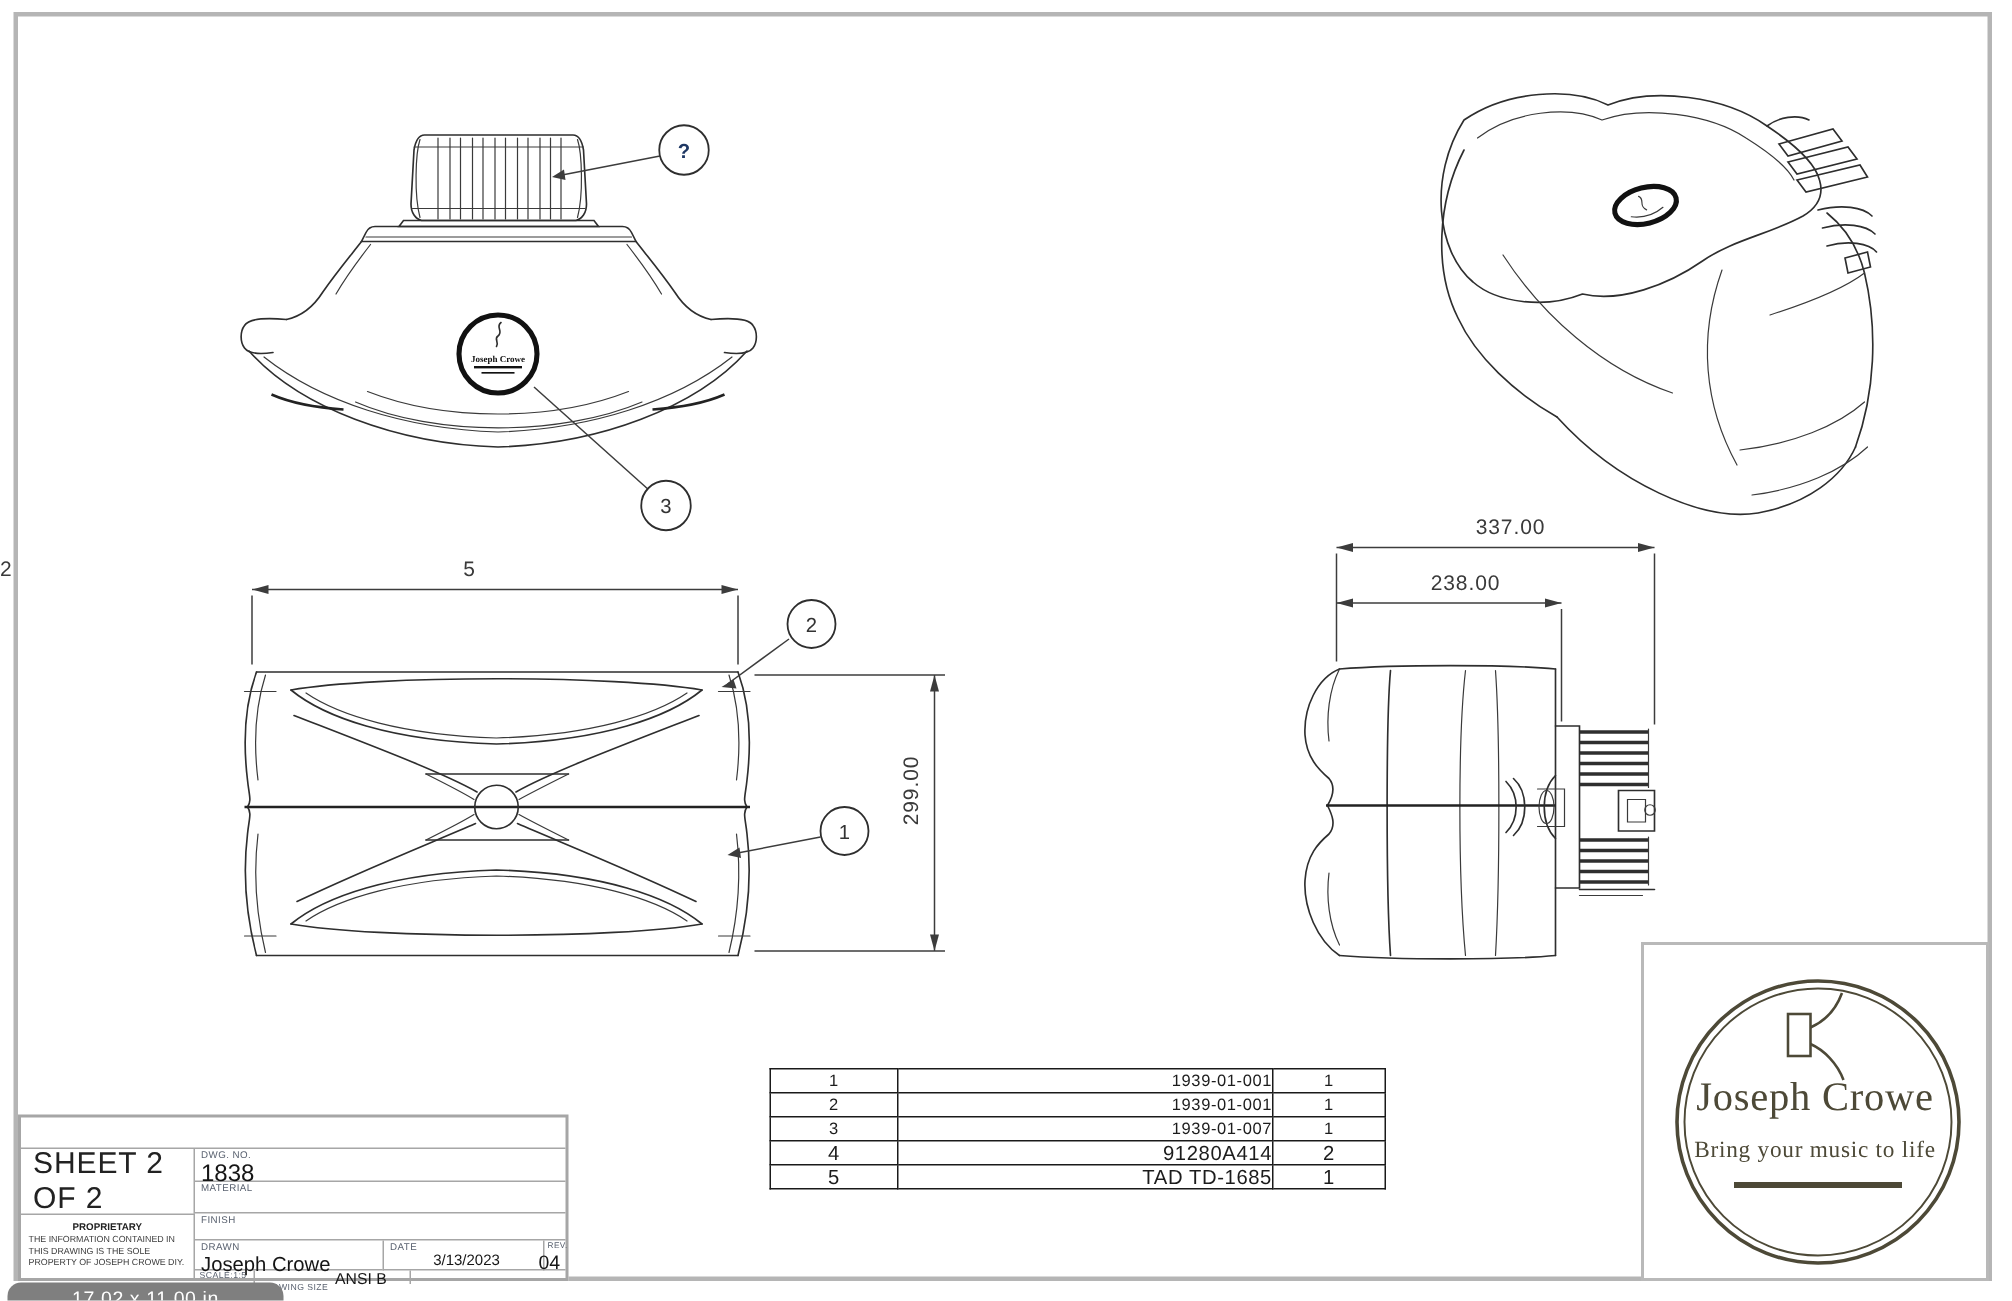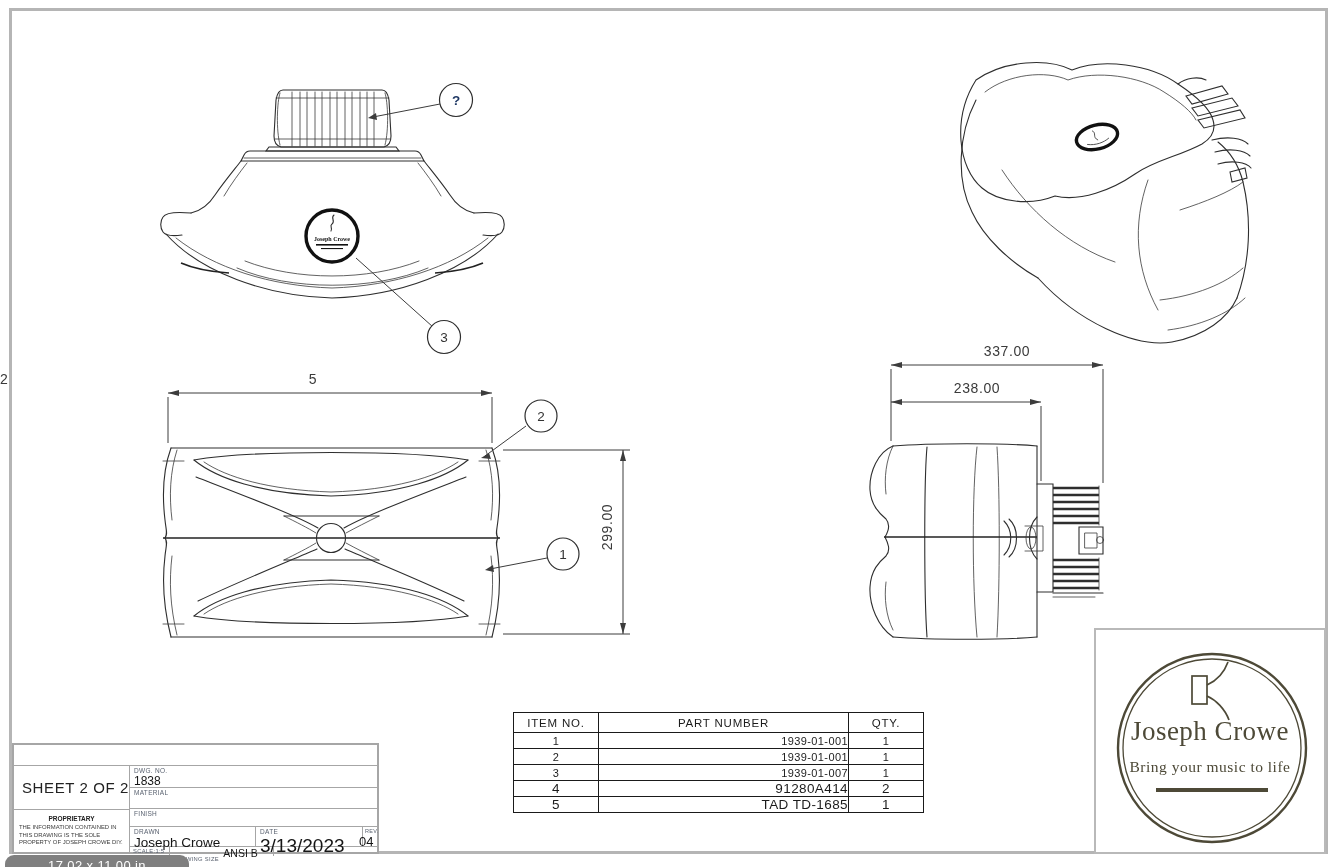--- a/index.html
+++ b/index.html
@@ -288,11 +288,6 @@
       <col style="width:75px">
     </colgroup>
   <tbody>
-      <tr>
-    <th>ITEM NO.</th>
-    <th>PART NUMBER</th>
-    <th>QTY.</th>
-  </tr>
   <tr>
     <td>1</td>
     <td class="part">1939-01-001</td>

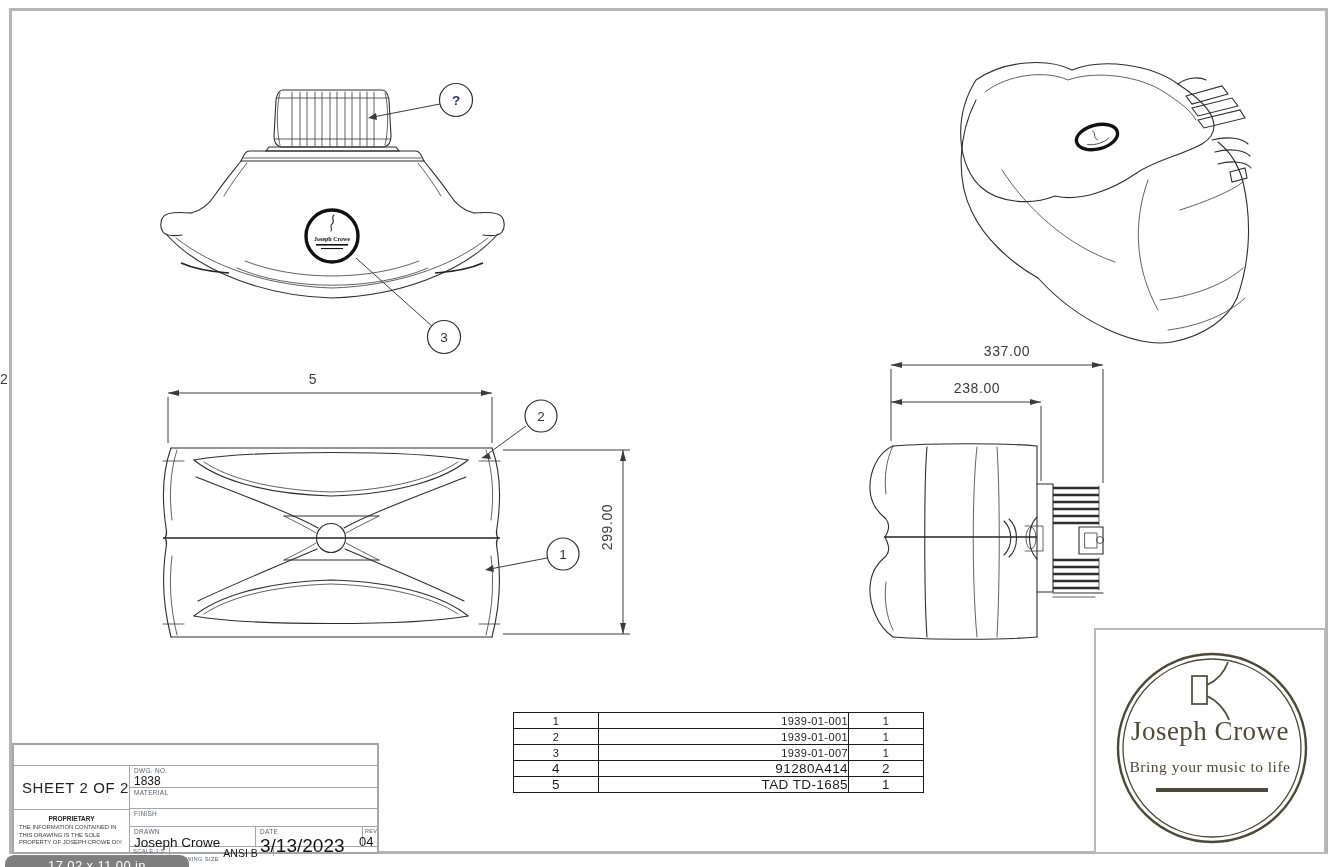--- a/index.html
+++ b/index.html
@@ -41,7 +41,7 @@
   .tb-cell{position:absolute;box-sizing:border-box;}
   .tb-line{border-color:#a6a6a6;border-style:solid;border-width:0;}
   .tb-label{font-size:6.5px;color:#5a6270;letter-spacing:.3px;}
-  .sheet-no{font-size:15px;letter-spacing:.6px;color:#222;}
+  .sheet-no{font-size:20px;letter-spacing:.6px;color:#222;}
   .prop-title{font-size:6.5px;font-weight:bold;text-align:center;color:#222;}
   .prop-line{font-size:5.9px;color:#3c3c3c;line-height:1.3;}
   .tb-value{color:#151515;}

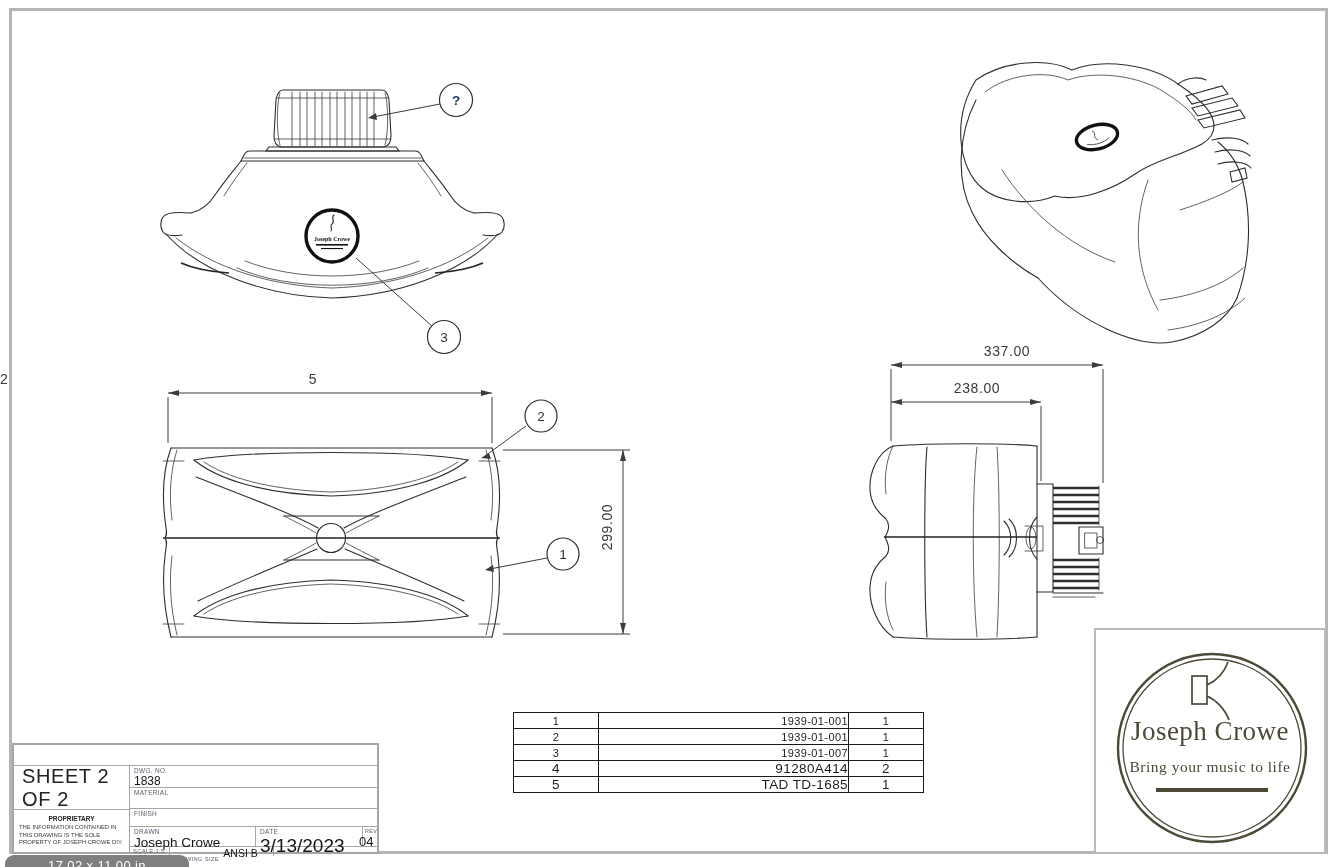--- a/index.html
+++ b/index.html
@@ -334,7 +334,7 @@
 
   <div class="tb-cell tb-line" style="left:116px;top:21px;width:247px;height:22px;border-bottom-width:1.4px;padding:1px 0 0 4px;">
     <div class="tb-label">DWG. NO.</div>
-    <div class="tb-value" style="font-size:12px;">1838</div>
+    <div class="tb-value" style="font-size:16px;">1838</div>
   </div>
   <div class="tb-cell tb-line" style="left:116px;top:43px;width:247px;height:21px;border-bottom-width:1.4px;padding:1px 0 0 4px;">
     <div class="tb-label">MATERIAL</div>

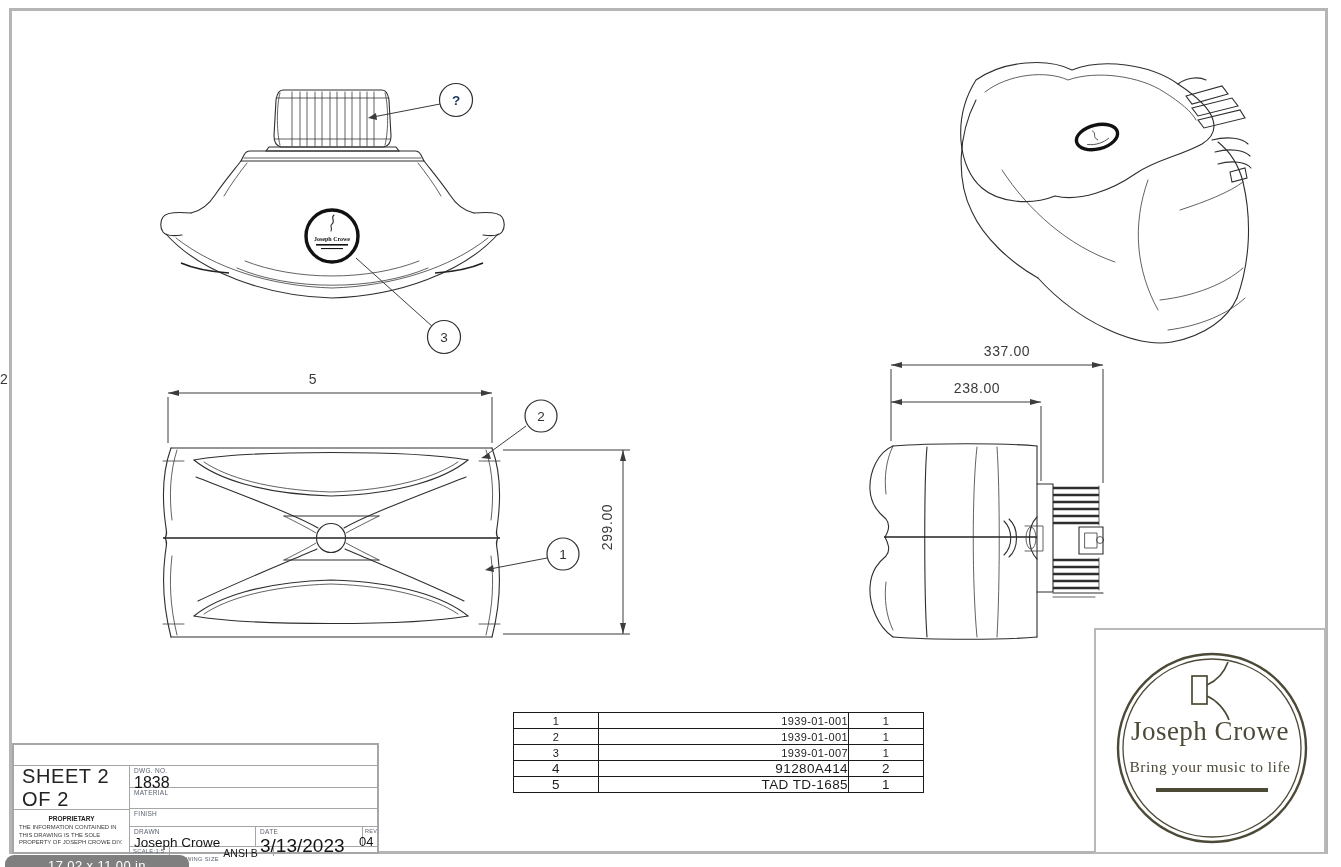--- a/index.html
+++ b/index.html
@@ -349,7 +349,7 @@
   </div>
   <div class="tb-cell tb-line" style="left:241px;top:82px;width:107px;height:20px;border-left-width:1.4px;border-bottom-width:1.4px;padding:1px 0 0 4px;">
     <div class="tb-label">DATE</div>
-    <div class="tb-value" style="font-size:19px;">3/13/2023</div>
+    <div class="tb-value" style="font-size:10px;text-align:center;">3/13/2023</div>
   </div>
   <div class="tb-cell tb-line" style="left:348px;top:82px;width:15px;height:20px;border-left-width:1.4px;border-bottom-width:1.4px;padding:1px 0 0 2px;">
     <div class="tb-label" style="font-size:5.5px;">REV.</div>

